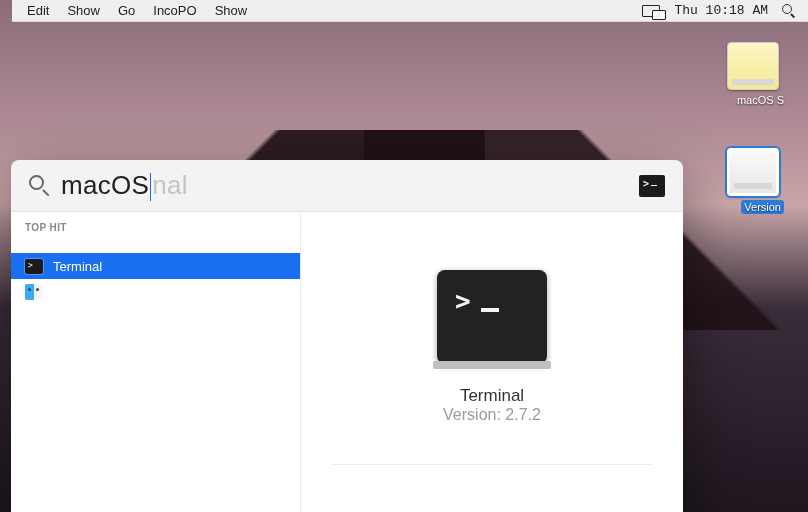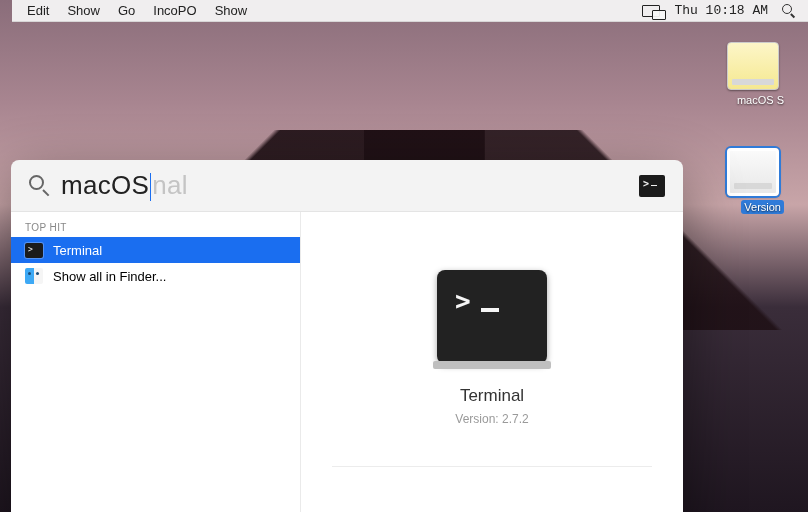--- a/index.html
+++ b/index.html
@@ -79,7 +79,7 @@
 
 .sp-body { display:flex; height:340px; }
 .sp-left { width:290px; background:#fff; border-right:1px solid #eaeaea; padding-top:4px;}
-.sp-section { font-size:10px; font-weight:400; color:#888; letter-spacing:0.4px; padding:6px 14px 4px;}
+.sp-section { font-size:10px; font-weight:700; color:#888; letter-spacing:0.4px; padding:6px 14px 20px;}
 .sp-row { display:flex; align-items:center; height:26px; padding:0 14px; font-size:13px; gap:10px; cursor:default;}
 .sp-row.sel { background:#1a6ef0; color:#fff;}
 .sp-row .mini-term { width:18px; height:15px; background:#1b1b1b; border-radius:2px; position:relative; flex-shrink:0;}

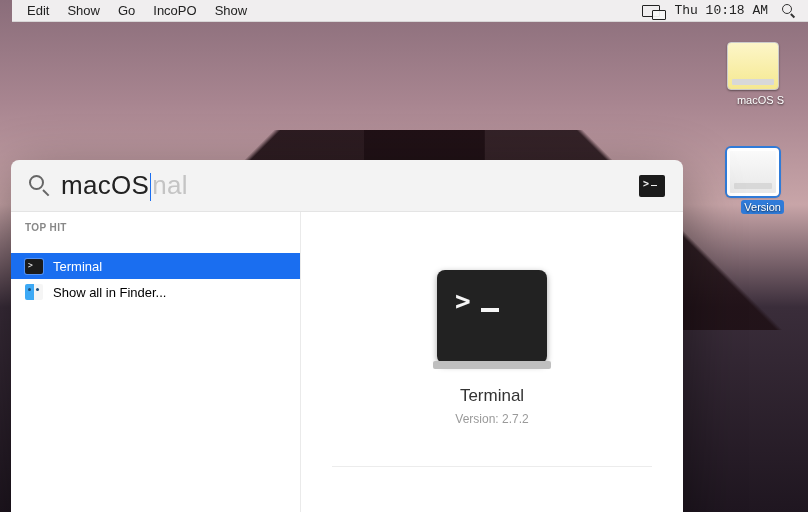--- a/index.html
+++ b/index.html
@@ -159,7 +159,6 @@
 
         <div class="sp-row">
           <span class="mini-finder"></span>
-          <span>Show all in Finder...</span>
         </div>
       </div>
 

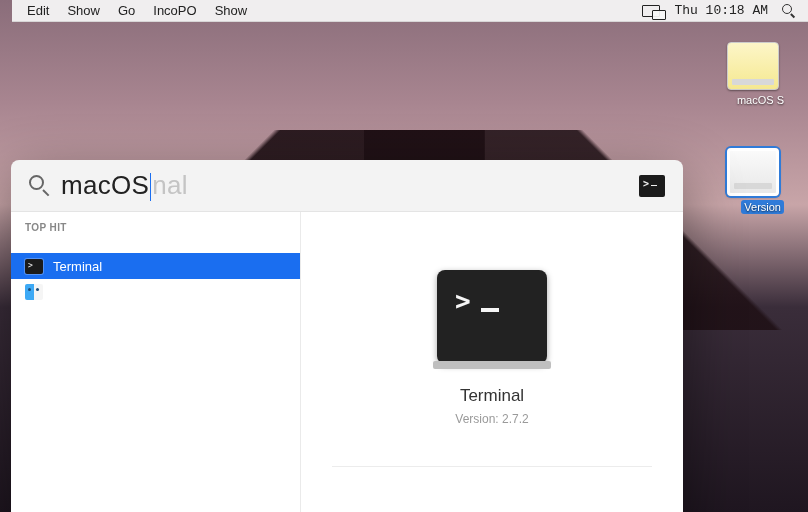--- a/index.html
+++ b/index.html
@@ -94,7 +94,7 @@
 .preview-icon::after{ content:""; position:absolute; width:18px; height:4px; background:#f5f5f5; left:44px; top:38px;}
 .preview-icon .lip{ position:absolute; left:-4px; right:-4px; bottom:-5px; height:8px; background:#bfbfbf; border-radius:2px;}
 .preview-title{ margin-top:22px; font-size:17px; color:#333;}
-.preview-sub{ margin-top:6px; font-size:12px; color:#9a9a9a;}
+.preview-sub{ font-size:16px; color:#9a9a9a;}
 .preview-sub .vlabel::after{content:": ";}
 .preview-hr{ width:84%; border:none; border-top:1px solid #ececec; margin-top:40px;}
 

